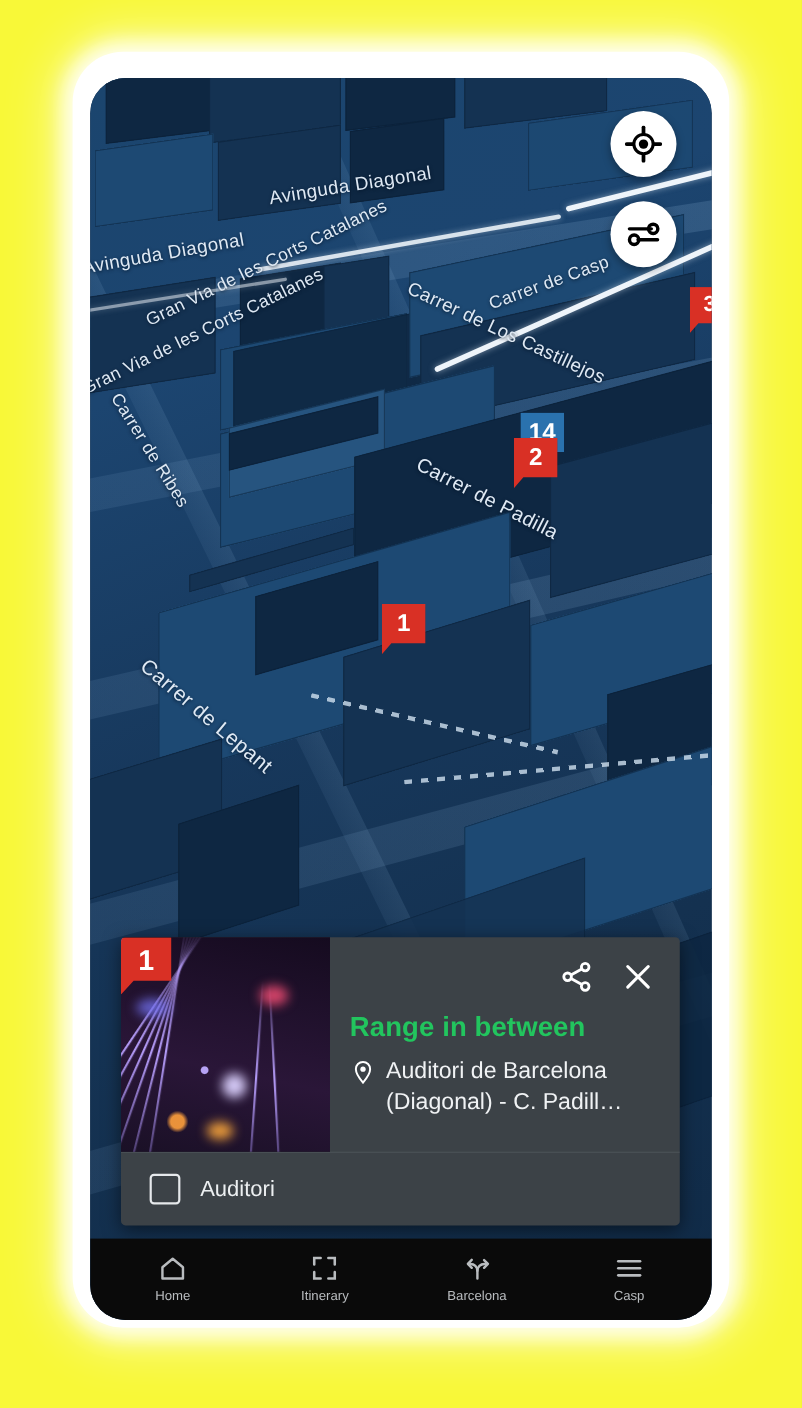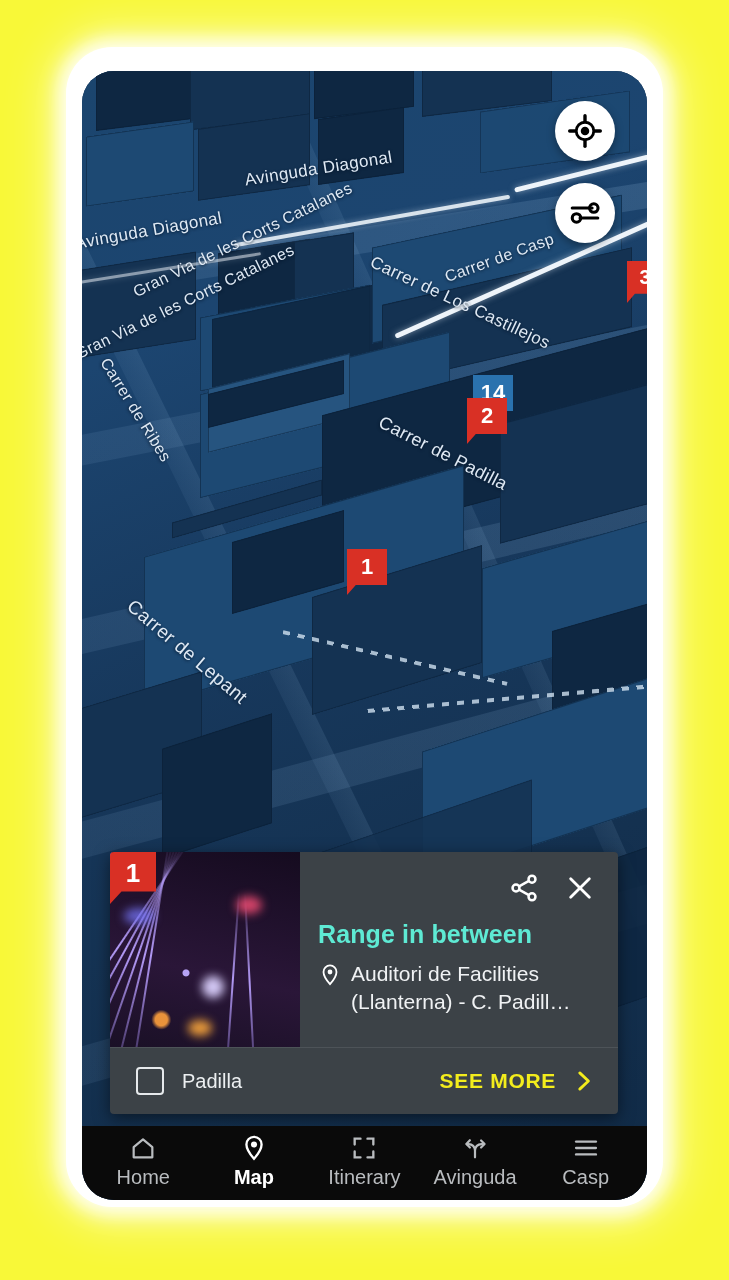--- a/index.html
+++ b/index.html
@@ -159,7 +159,7 @@
   }
   .card-icon-btn{ cursor:pointer; display:flex; align-items:center; justify-content:center; }
   #card-title{
-    color:#5eead4; font-size:25px; font-weight:bold;
+    color:#22c55e; font-size:25px; font-weight:bold;
     margin-top:16px; letter-spacing:.1px;
   }
   #card-location{

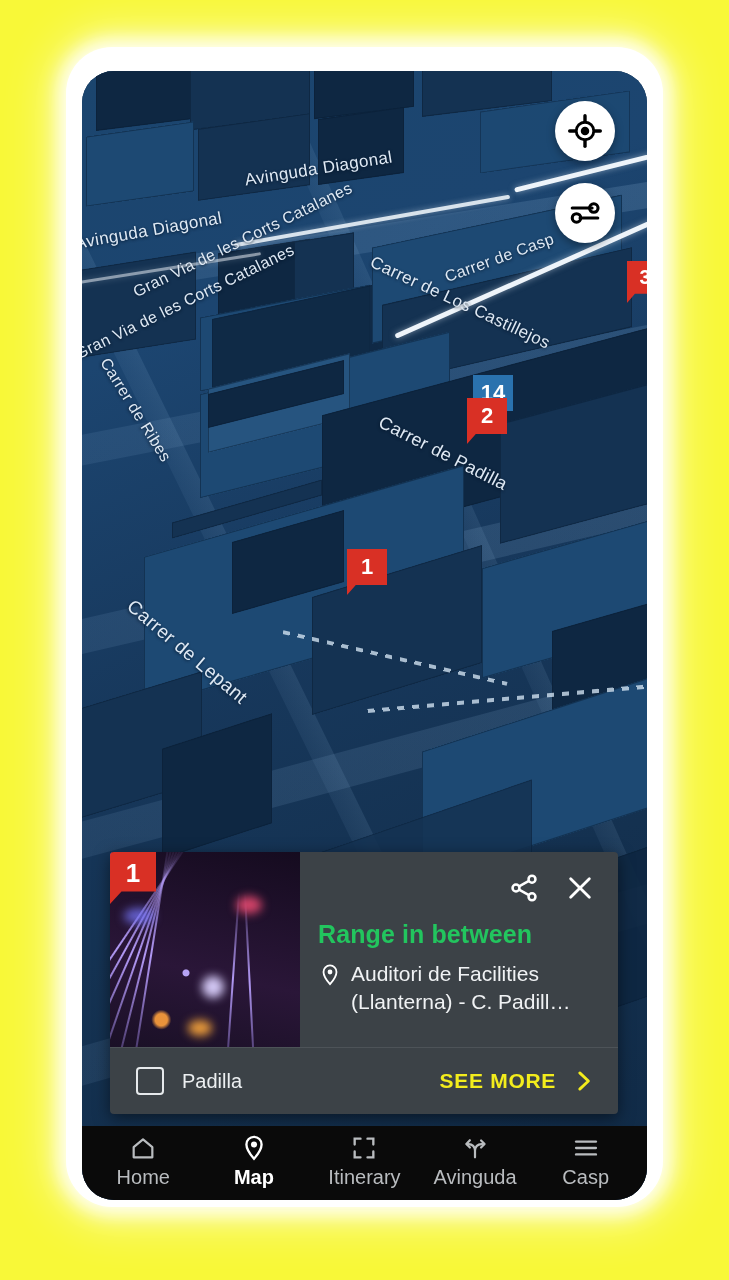--- a/index.html
+++ b/index.html
@@ -384,7 +384,7 @@
             <path d="M12 2.4c-3.6 0-6.5 2.9-6.5 6.5 0 4.8 6.5 12.3 6.5 12.3s6.5-7.5 6.5-12.3c0-3.6-2.9-6.5-6.5-6.5z" fill="none" stroke="#fff" stroke-width="1.8"></path>
             <circle cx="12" cy="9" r="2.4" fill="#fff"></circle>
           </svg>
-          <div id="card-location-text">Auditori de Facilities (Llanterna) - C. Padill…</div>
+          <div id="card-location-text">Auditori de Barcelona (Diagonal) - C. Padill…</div>
         </div>
       </div>
     </div>

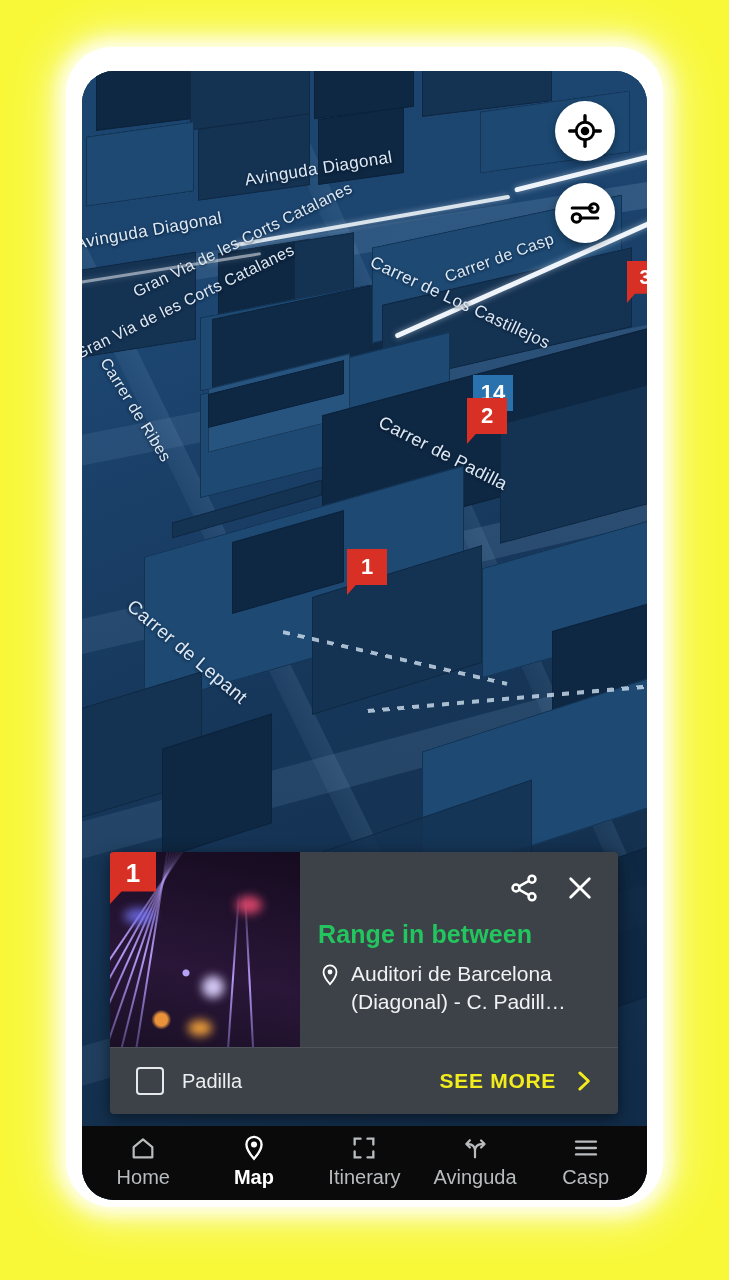--- a/index.html
+++ b/index.html
@@ -394,7 +394,7 @@
     <div id="card-footer">
       <div id="visited-group">
         <div id="visited-box"></div>
-        <span id="visited-label">Padilla</span>
+        <span id="visited-label">Auditori</span>
       </div>
       <div id="see-more">
         <span id="see-more-label">SEE MORE</span>

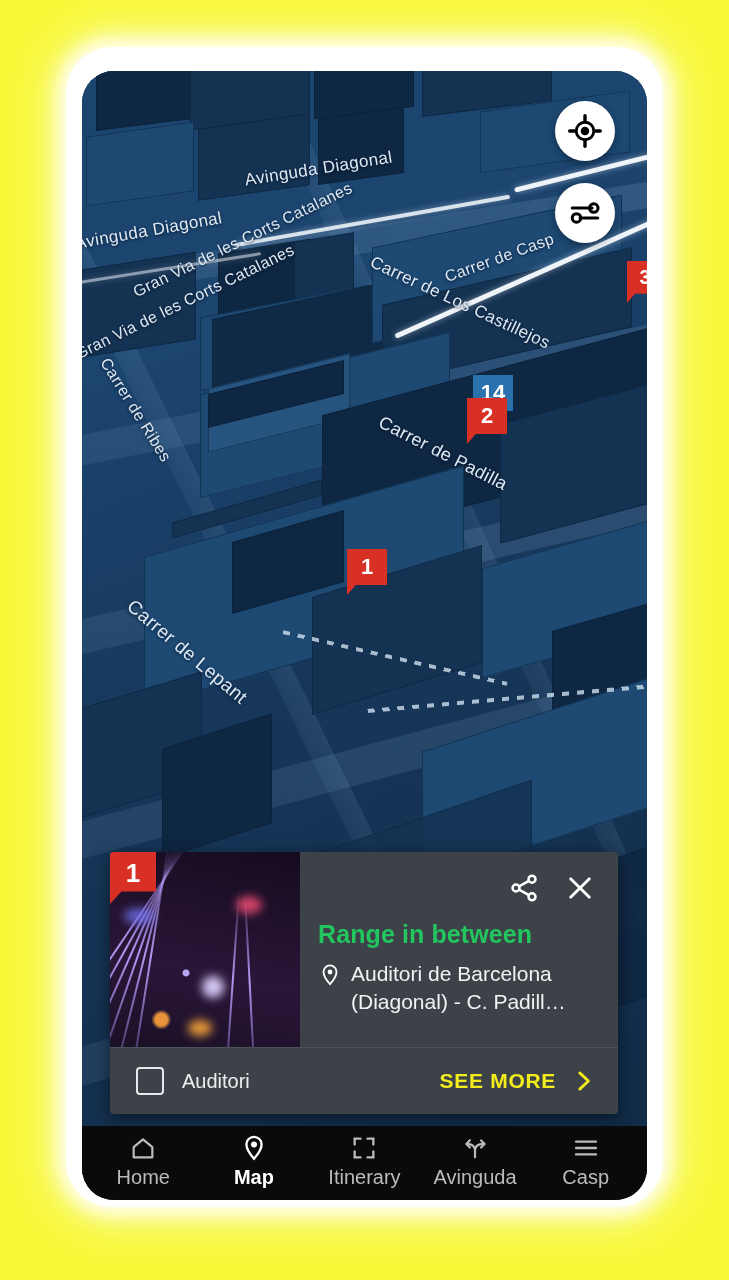--- a/index.html
+++ b/index.html
@@ -396,12 +396,6 @@
         <div id="visited-box"></div>
         <span id="visited-label">Auditori</span>
       </div>
-      <div id="see-more">
-        <span id="see-more-label">SEE MORE</span>
-        <svg width="26" height="26" viewBox="0 0 24 24">
-          <polyline points="9,4.5 17,12 9,19.5" fill="none" stroke="#F3EC1C" stroke-width="2.6" stroke-linecap="round" stroke-linejoin="round"></polyline>
-        </svg>
-      </div>
     </div>
   </div>
 

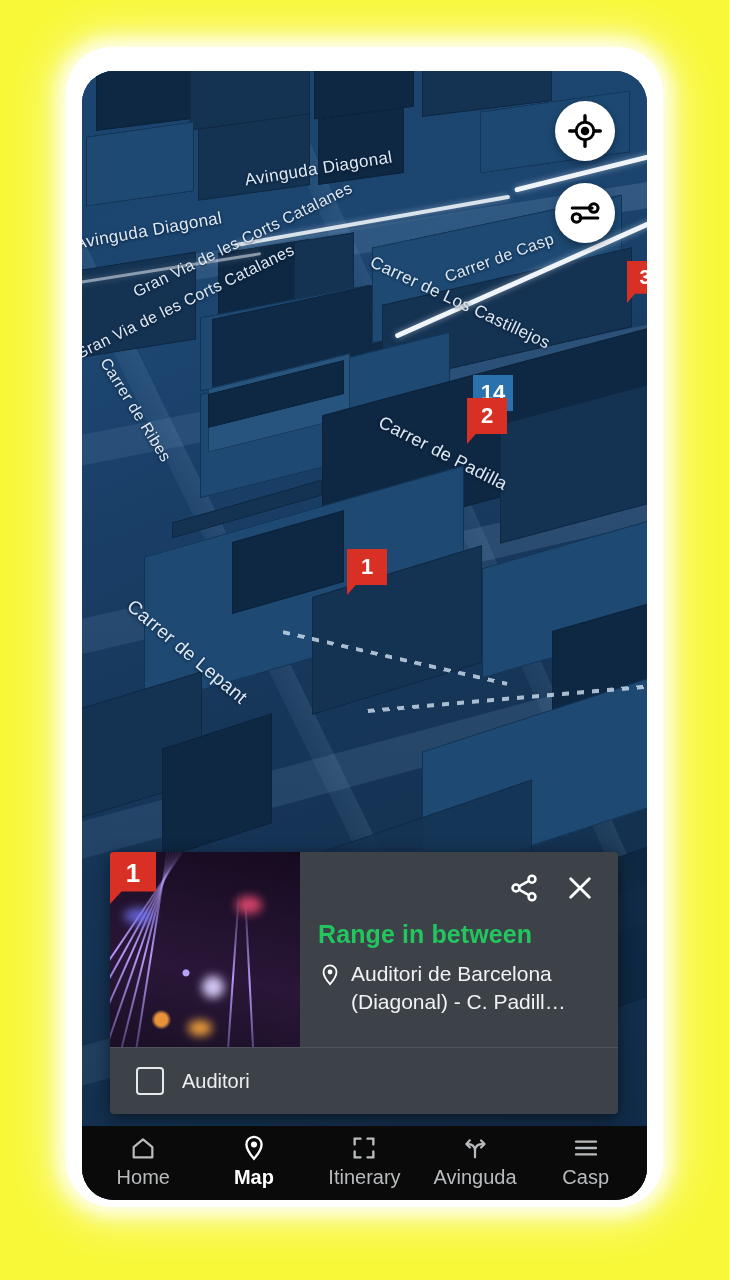--- a/index.html
+++ b/index.html
@@ -210,7 +210,7 @@
     flex:1; display:flex; flex-direction:column; align-items:center; gap:3px;
     cursor:pointer;
   }
-  .nav-label{ font-size:20px; color:#b9bcbf; }
+  .nav-label{ font-size:12px; color:#b9bcbf; }
   .nav-item.active .nav-label{ color:#ffffff; font-weight:bold; }
   .nav-icon{ height:30px; display:flex; align-items:center; justify-content:center; }
 </style>

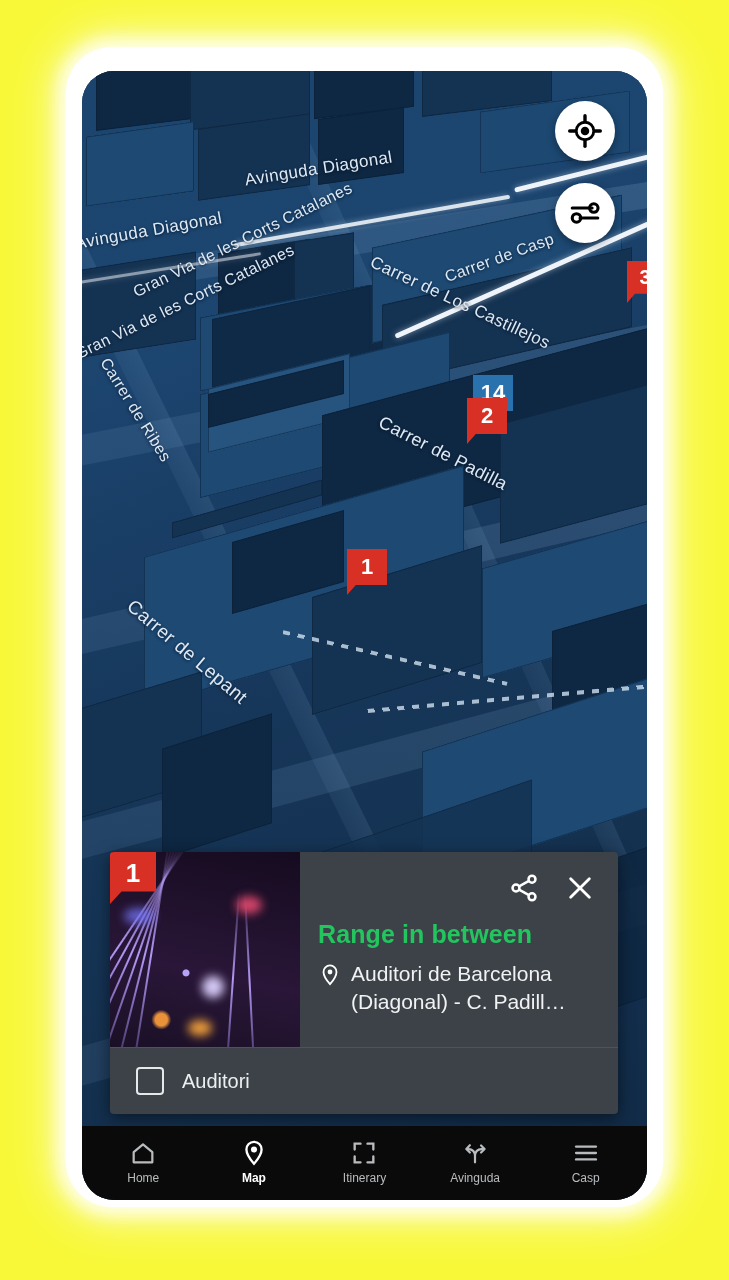--- a/index.html
+++ b/index.html
@@ -410,15 +410,6 @@
       <span class="nav-label">Home</span>
     </div>
 
-    <div class="nav-item active">
-      <span class="nav-icon">
-        <svg width="28" height="28" viewBox="0 0 24 24">
-          <path d="M12 2.4c-3.6 0-6.5 2.9-6.5 6.5 0 4.8 6.5 12.3 6.5 12.3s6.5-7.5 6.5-12.3c0-3.6-2.9-6.5-6.5-6.5z" fill="none" stroke="#ffffff" stroke-width="2"></path>
-          <circle cx="12" cy="9" r="2.6" fill="#ffffff"></circle>
-        </svg>
-      </span>
-      <span class="nav-label">Map</span>
-    </div>
 
     <div class="nav-item">
       <span class="nav-icon">

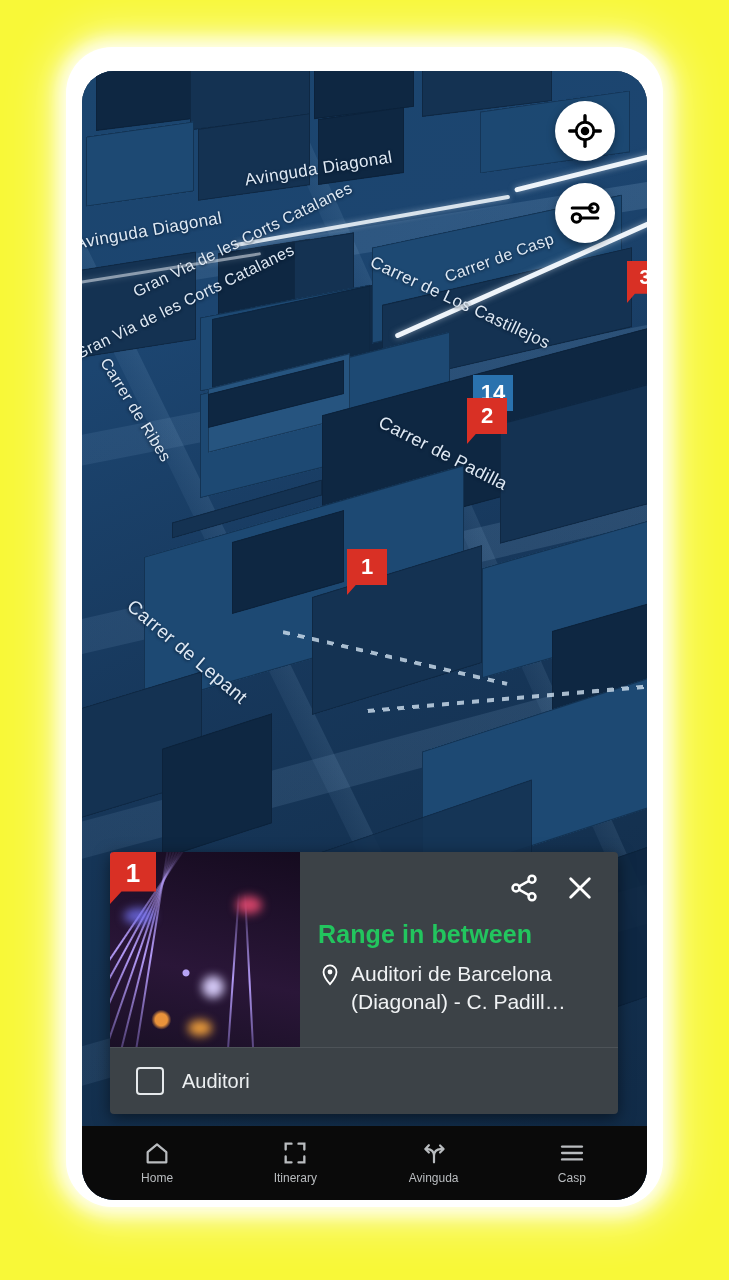--- a/index.html
+++ b/index.html
@@ -432,7 +432,7 @@
           <polyline points="17.2,5.6 20.2,8.6 17.2,11.6" fill="none" stroke="#b9bcbf" stroke-width="1.9" stroke-linecap="round" stroke-linejoin="round"></polyline>
         </svg>
       </span>
-      <span class="nav-label">Avinguda</span>
+      <span class="nav-label">Barcelona</span>
     </div>
 
     <div class="nav-item">

